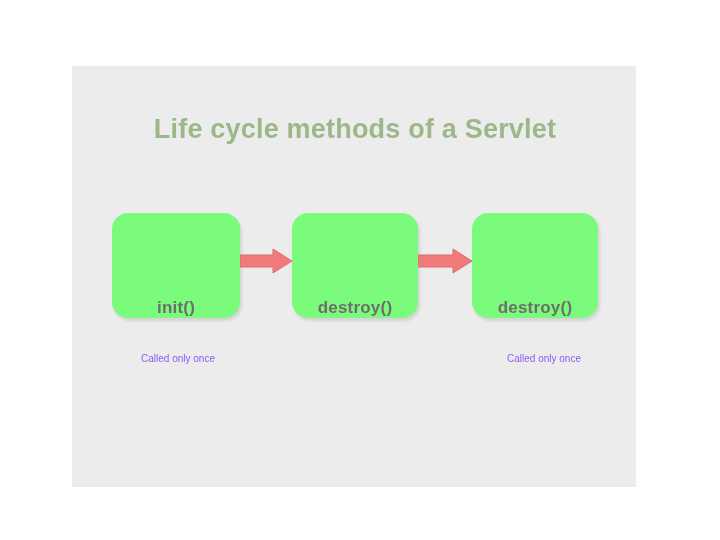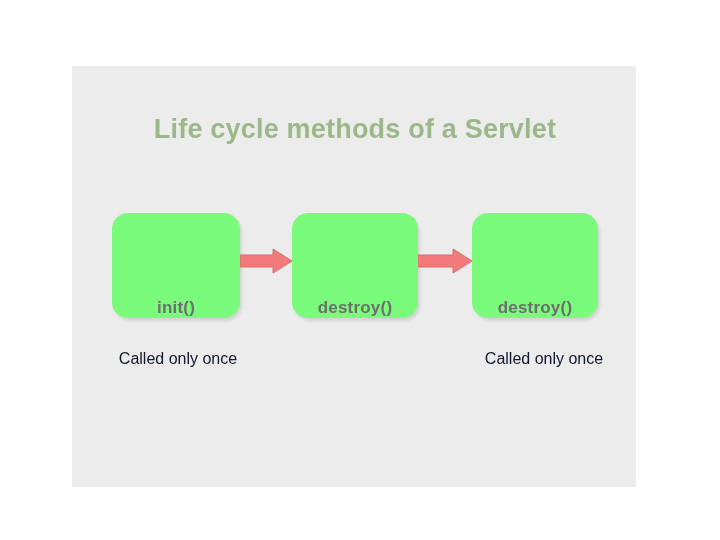--- a/index.html
+++ b/index.html
@@ -88,9 +88,9 @@
   
   .lc-caption {
     position: absolute;
-    font-size: 16px;
+    font-size: 10px;
     line-height: 21px;
-    color: #0f172a;
+    color: #8b5cf6;
   }
   #caption-init {
     left: 46px;

